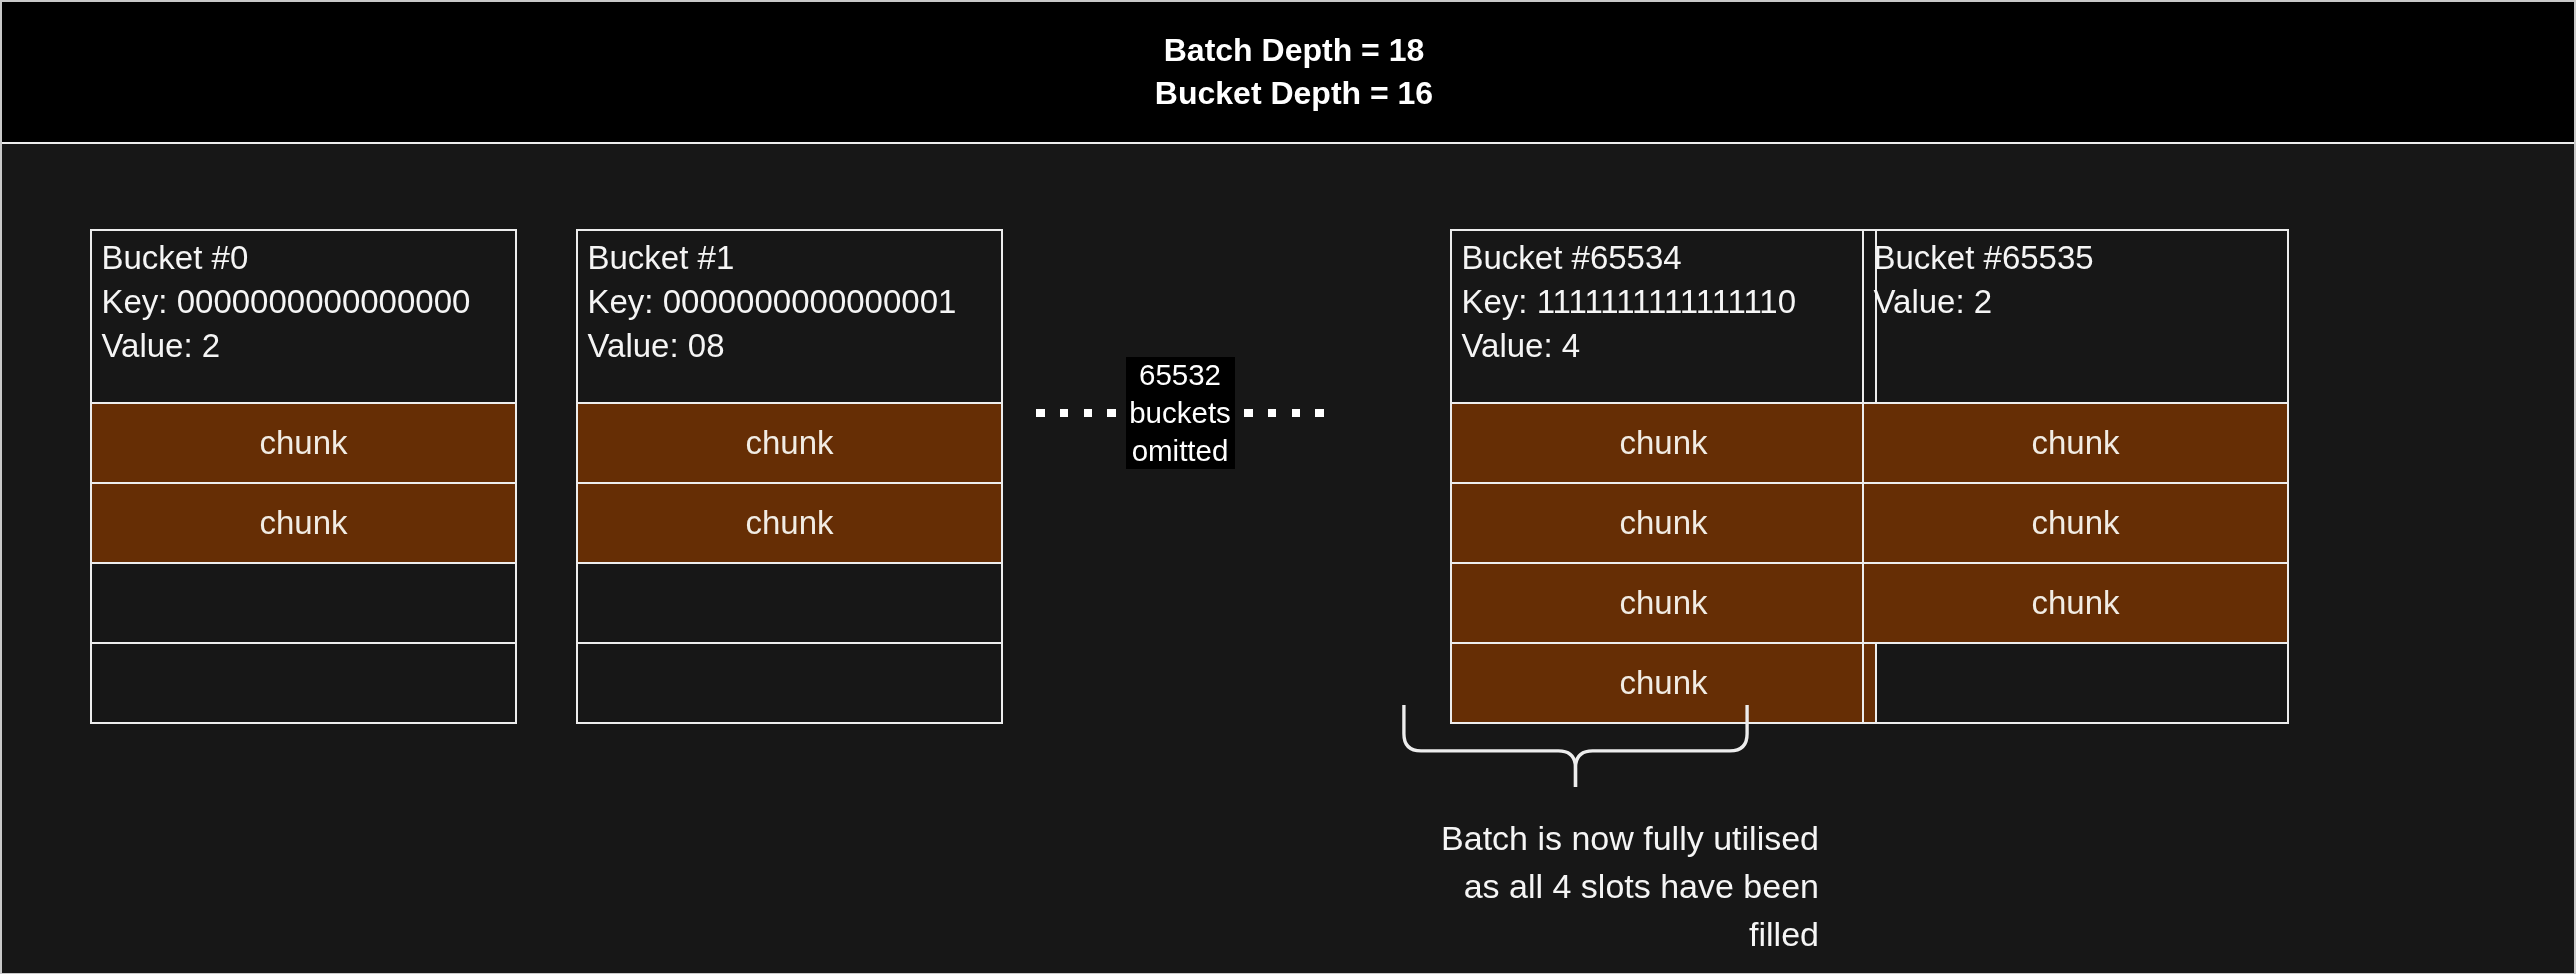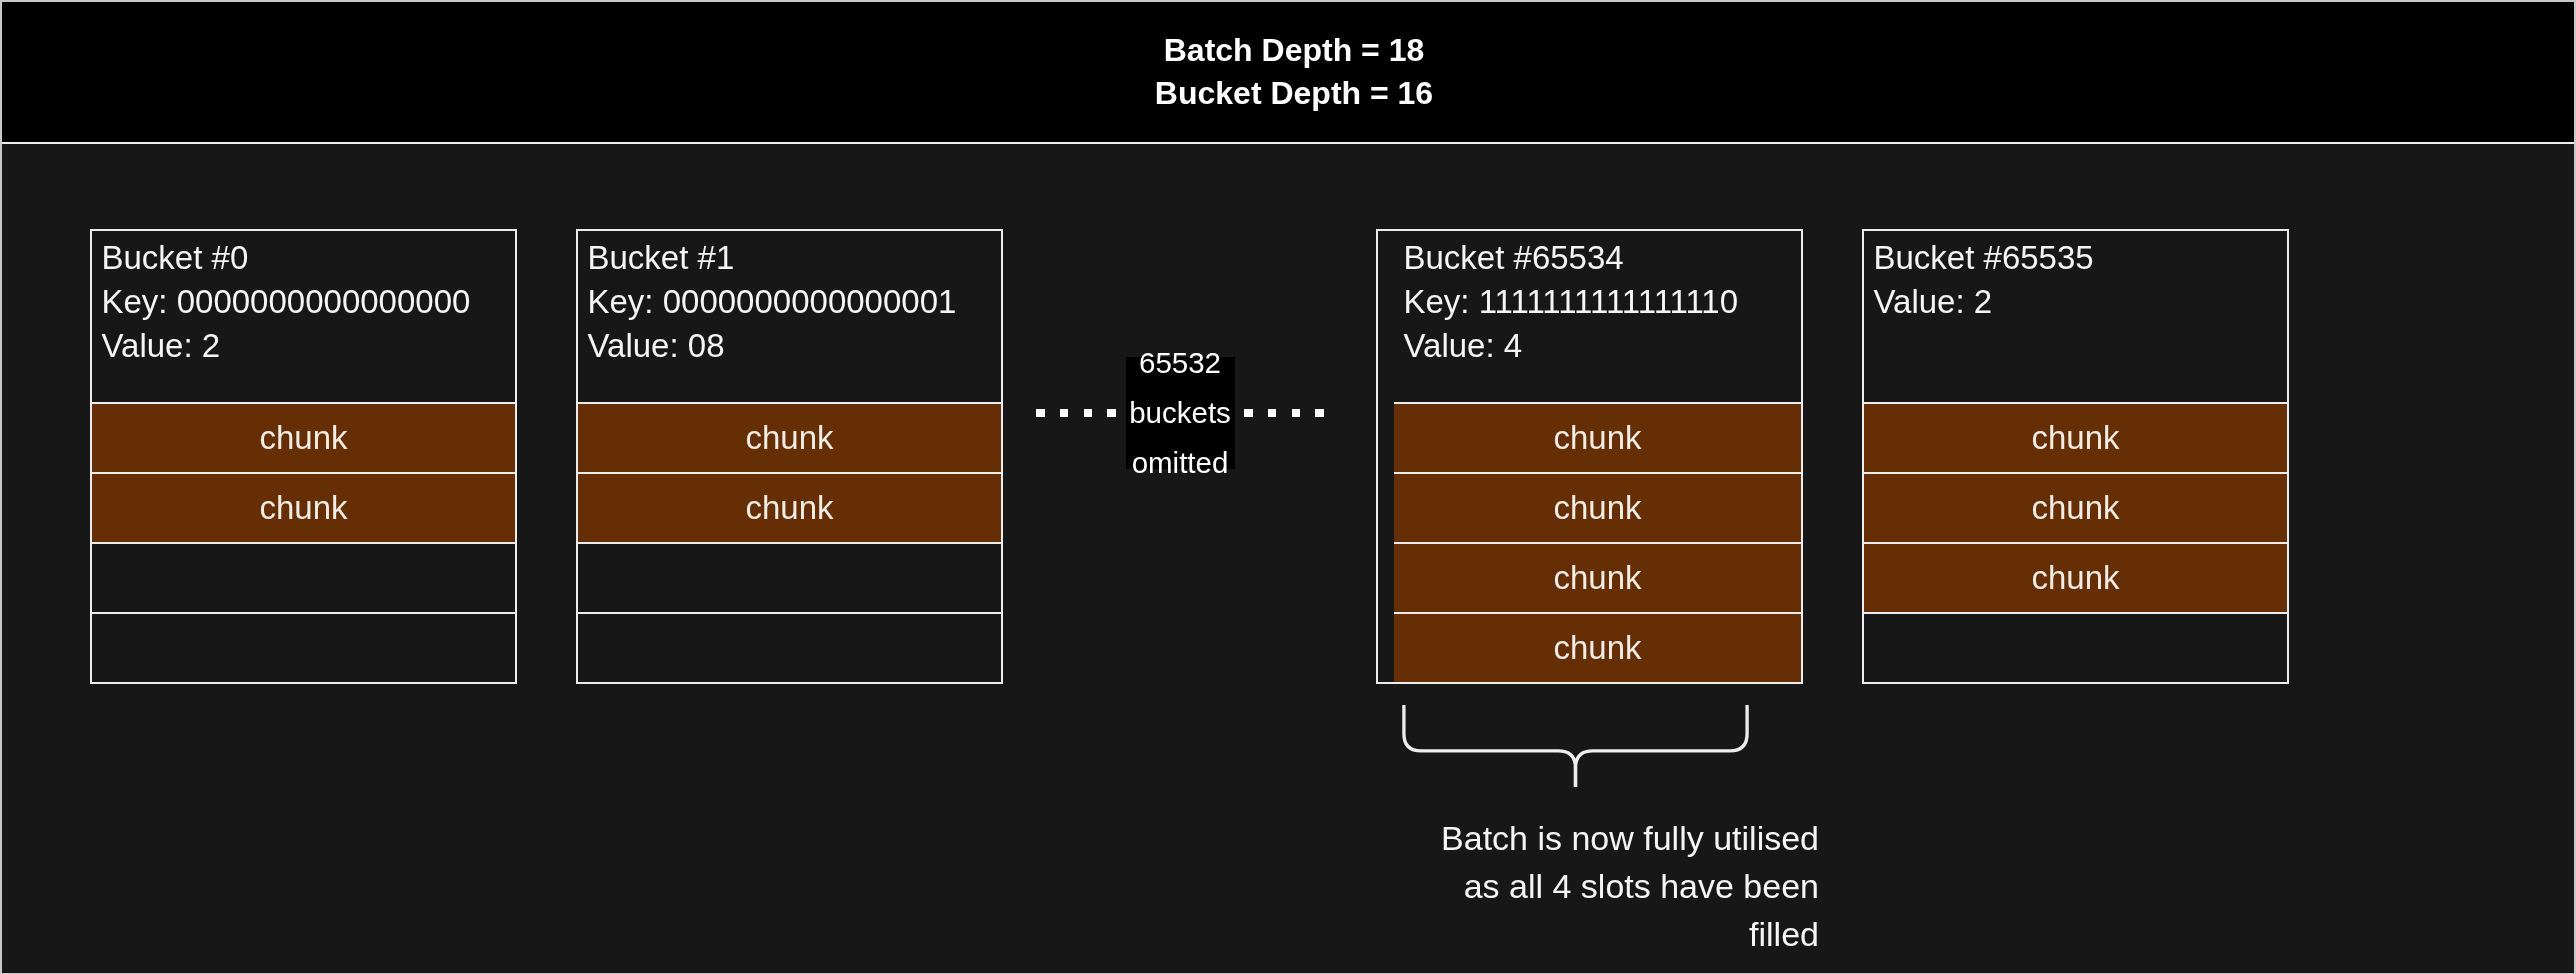--- a/index.html
+++ b/index.html
@@ -99,7 +99,7 @@
           <div class="slot"></div>
           <div class="slot"></div>
         </div>
-        <div class="bucket" style="left: 1374px; padding-left: 16px;">
+        <div class="bucket" style="left: 1448px;">
           <div class="bucket-head">
             <div>Bucket #65534</div>
             <div>Key: 1111111111111110</div>

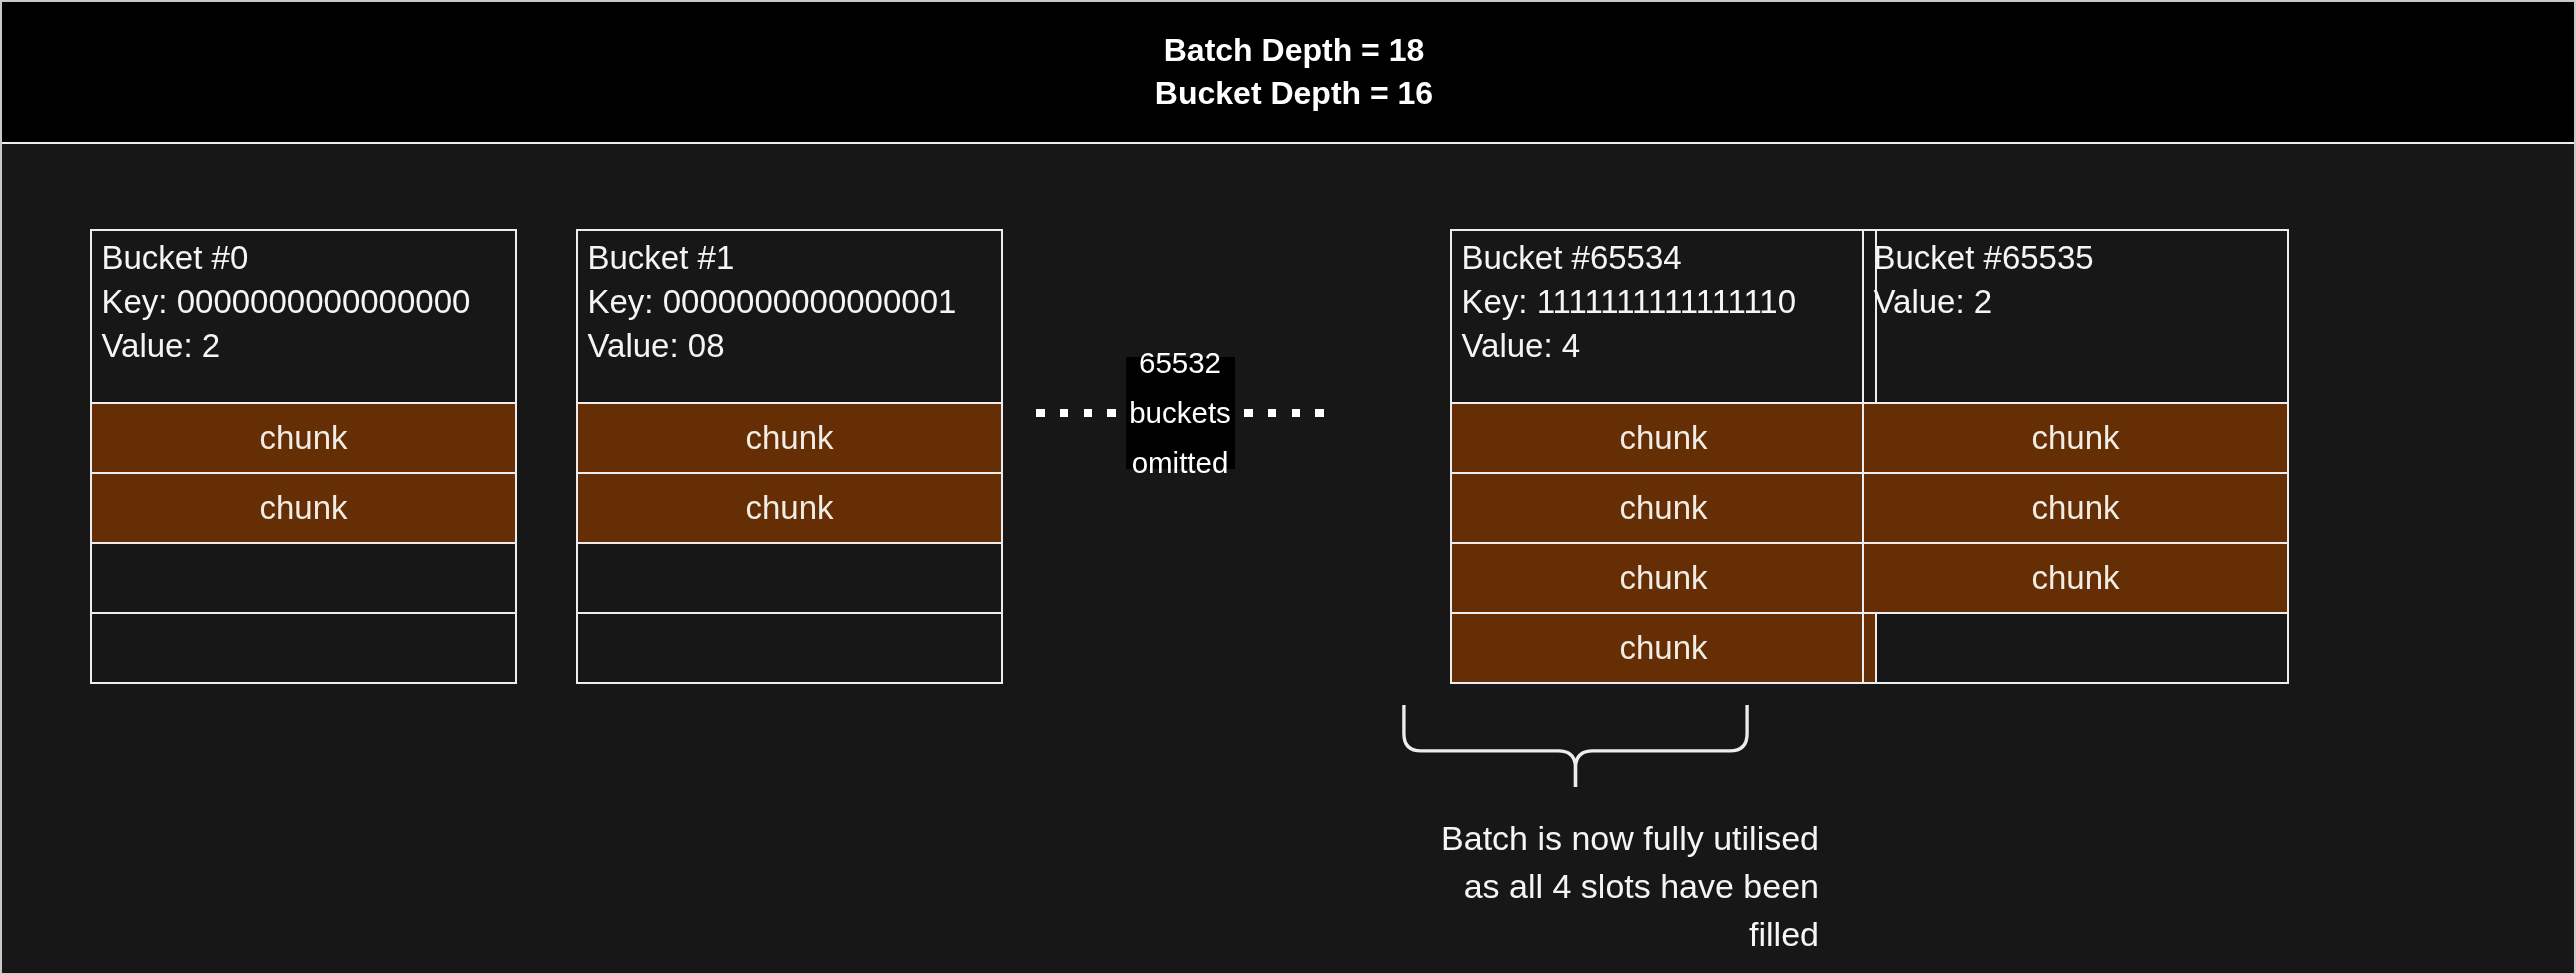--- a/index.html
+++ b/index.html
@@ -55,7 +55,7 @@
   .omitted-label{
     width:109px;height:112px;background:#000000;color:#ffffff;
     display:flex;flex-direction:column;align-items:center;justify-content:center;
-    font-size:29.5px;line-height:38px;text-align:center;gap:12px;
+    font-size:29.5px;line-height:38px;text-align:center;
   }
   
   .brace{position:absolute;left:1400px;top:556px;width:347px;height:88px;}

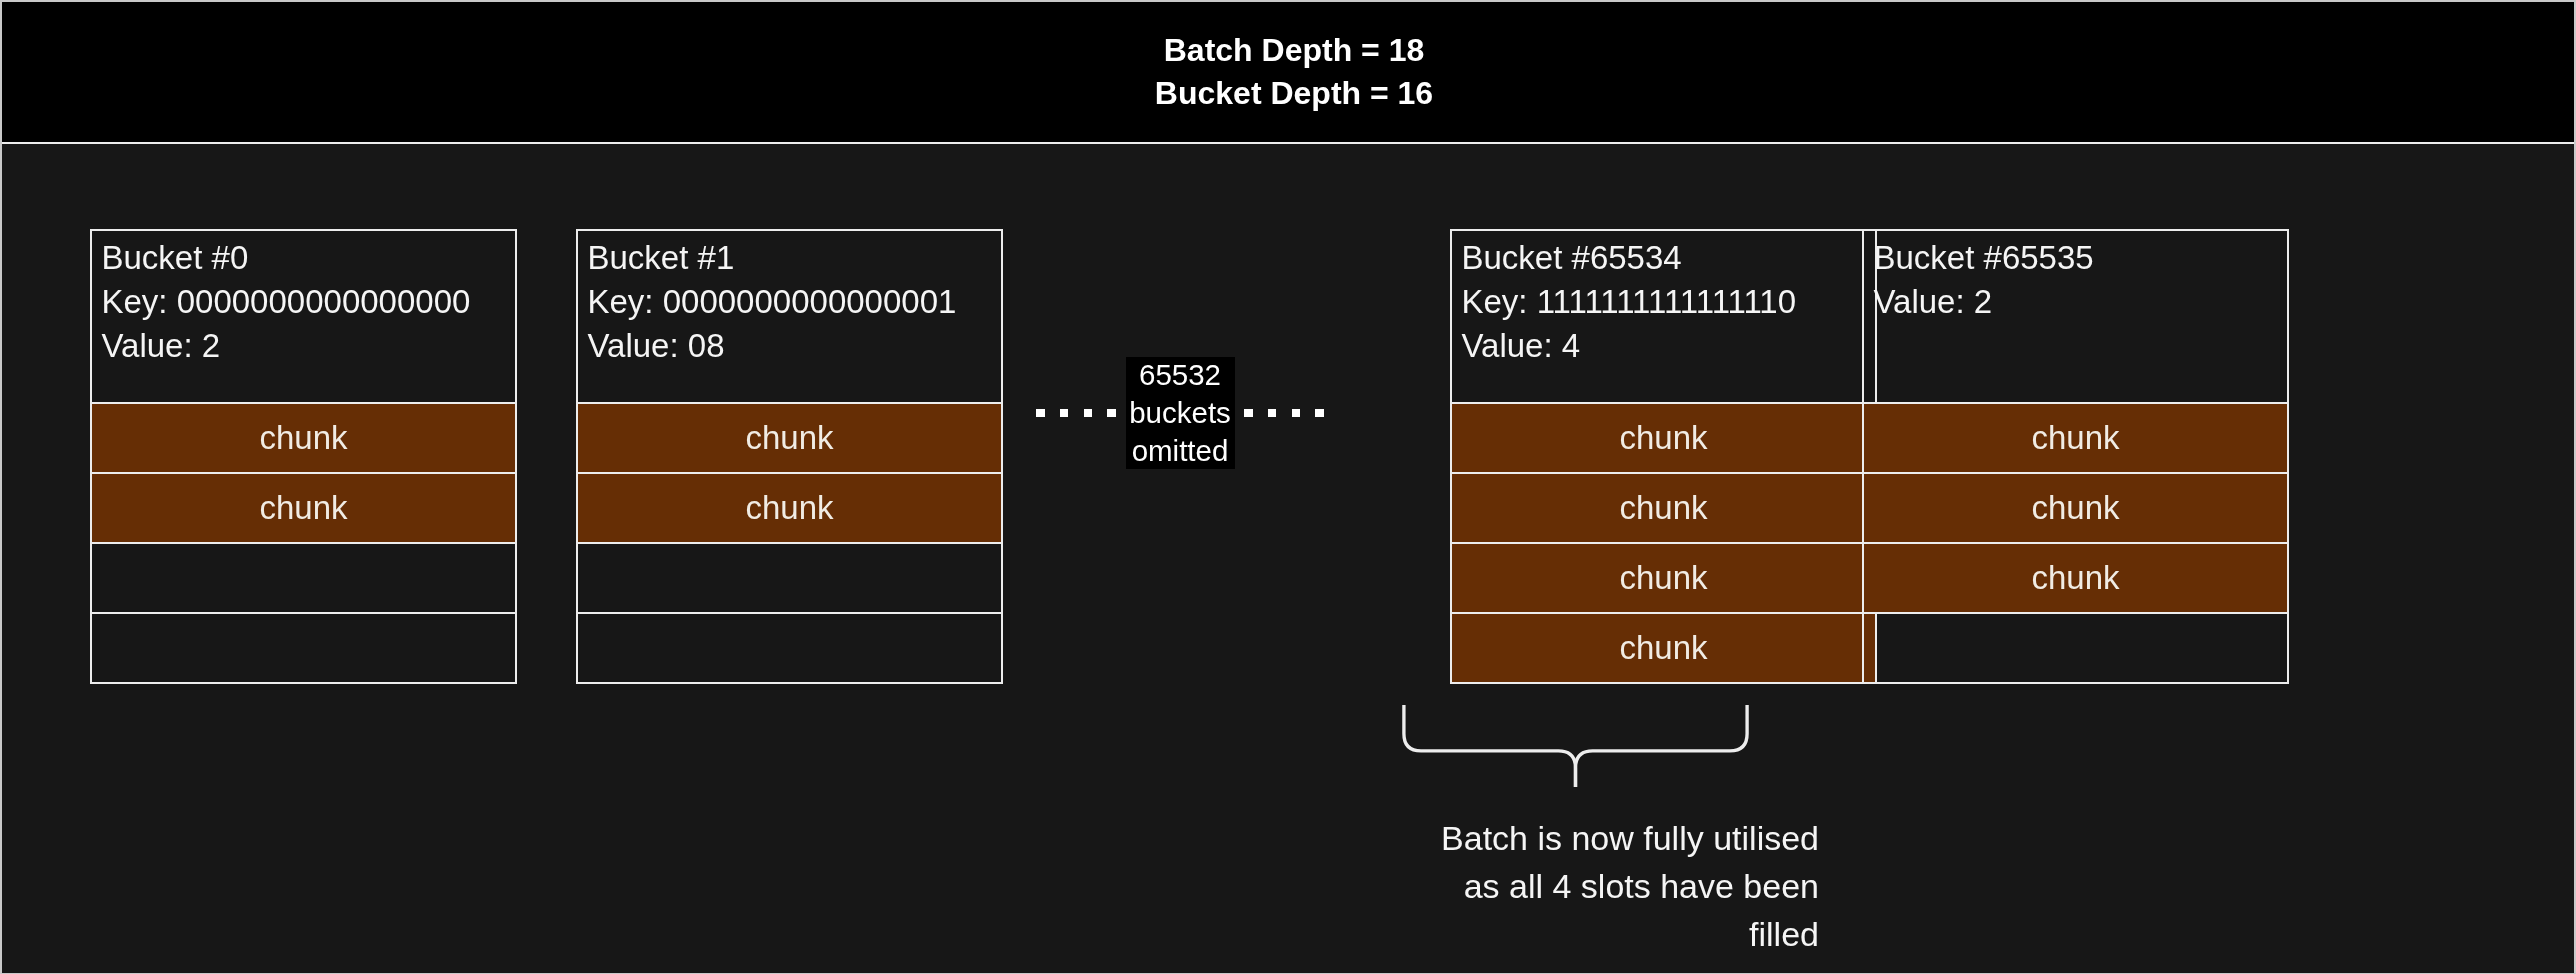--- a/index.html
+++ b/index.html
@@ -40,7 +40,7 @@
     white-space:nowrap;
   }
   .slot{
-    height:70px;border-top:2.9px solid var(--line);
+    height:80px;border-top:2.9px solid var(--line);
     display:flex;align-items:center;justify-content:center;
     font-size:33px;color:#f1ece4;
   }

